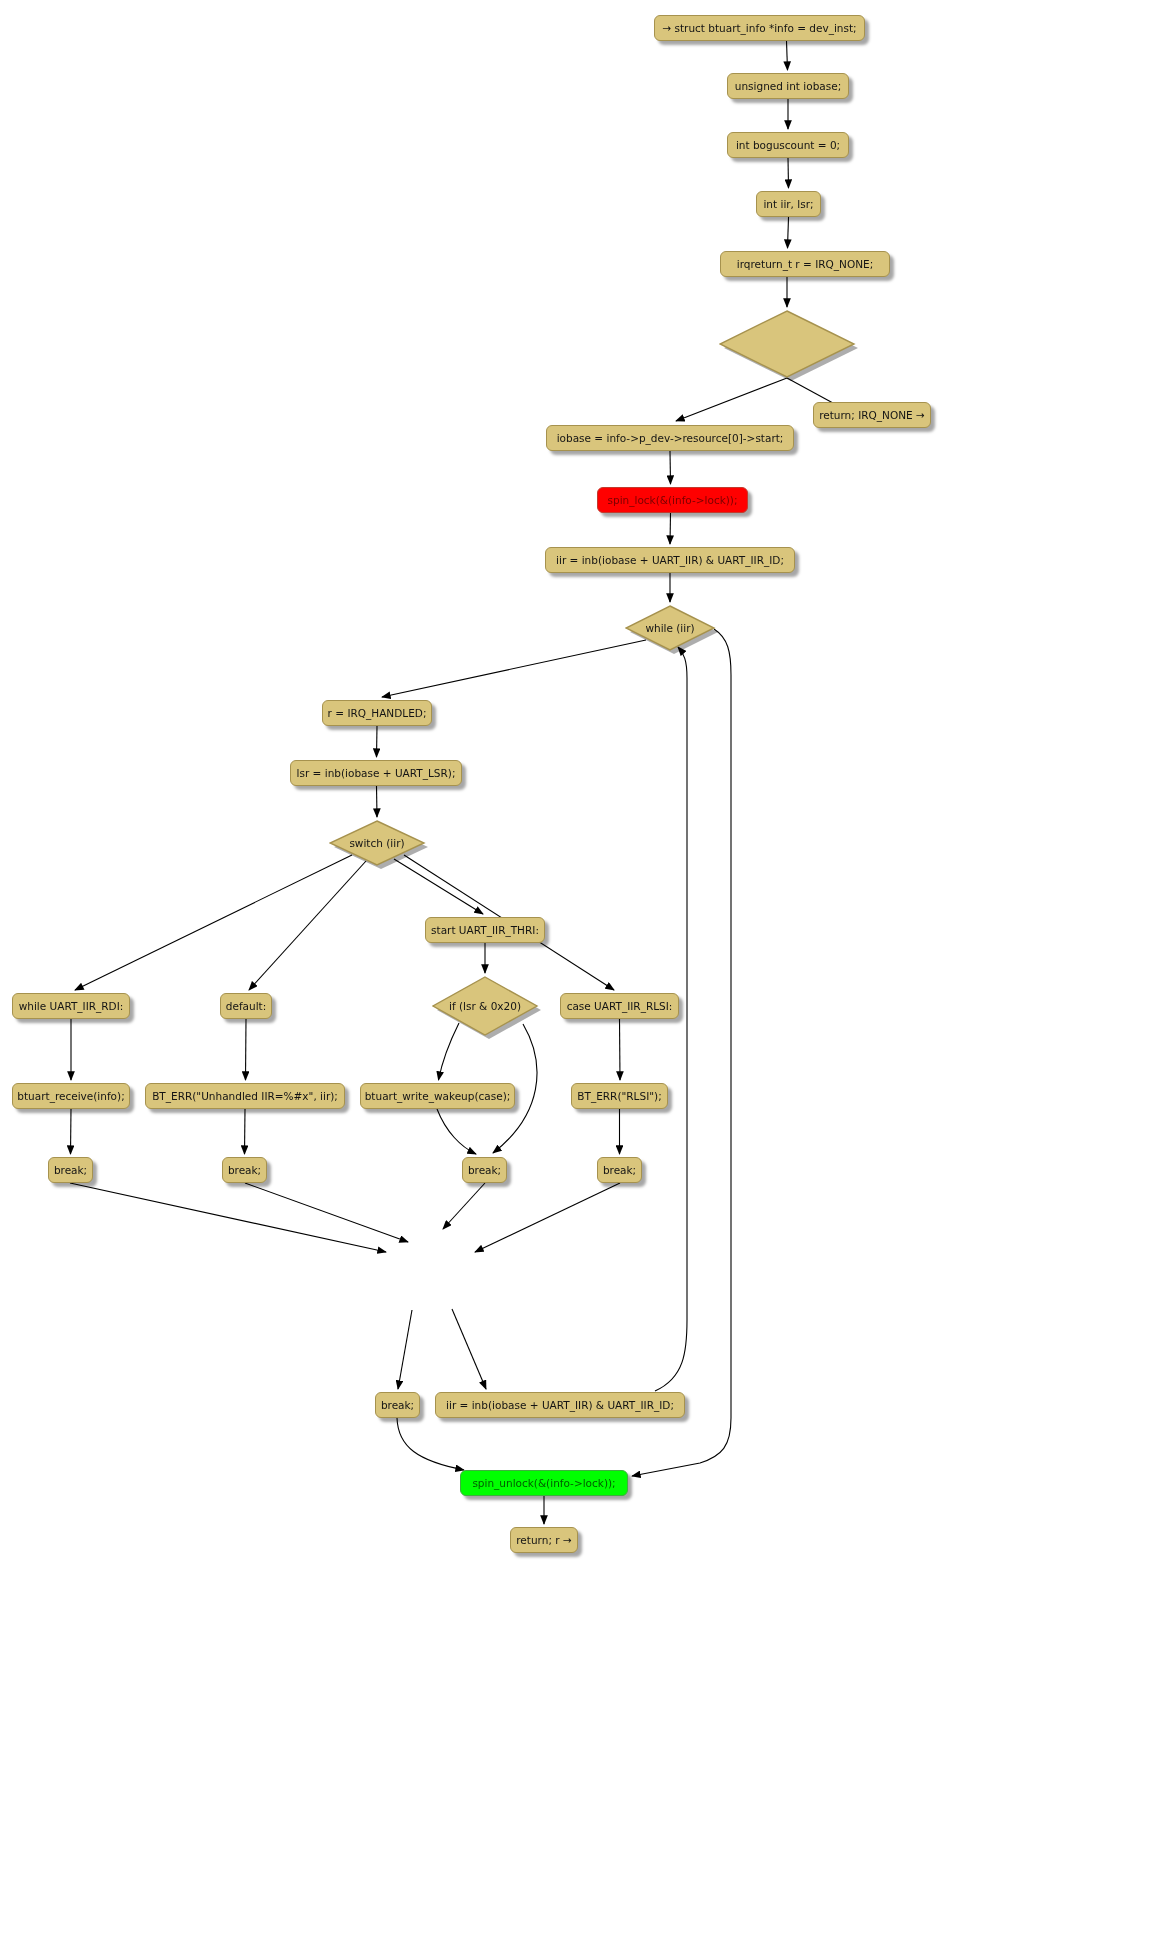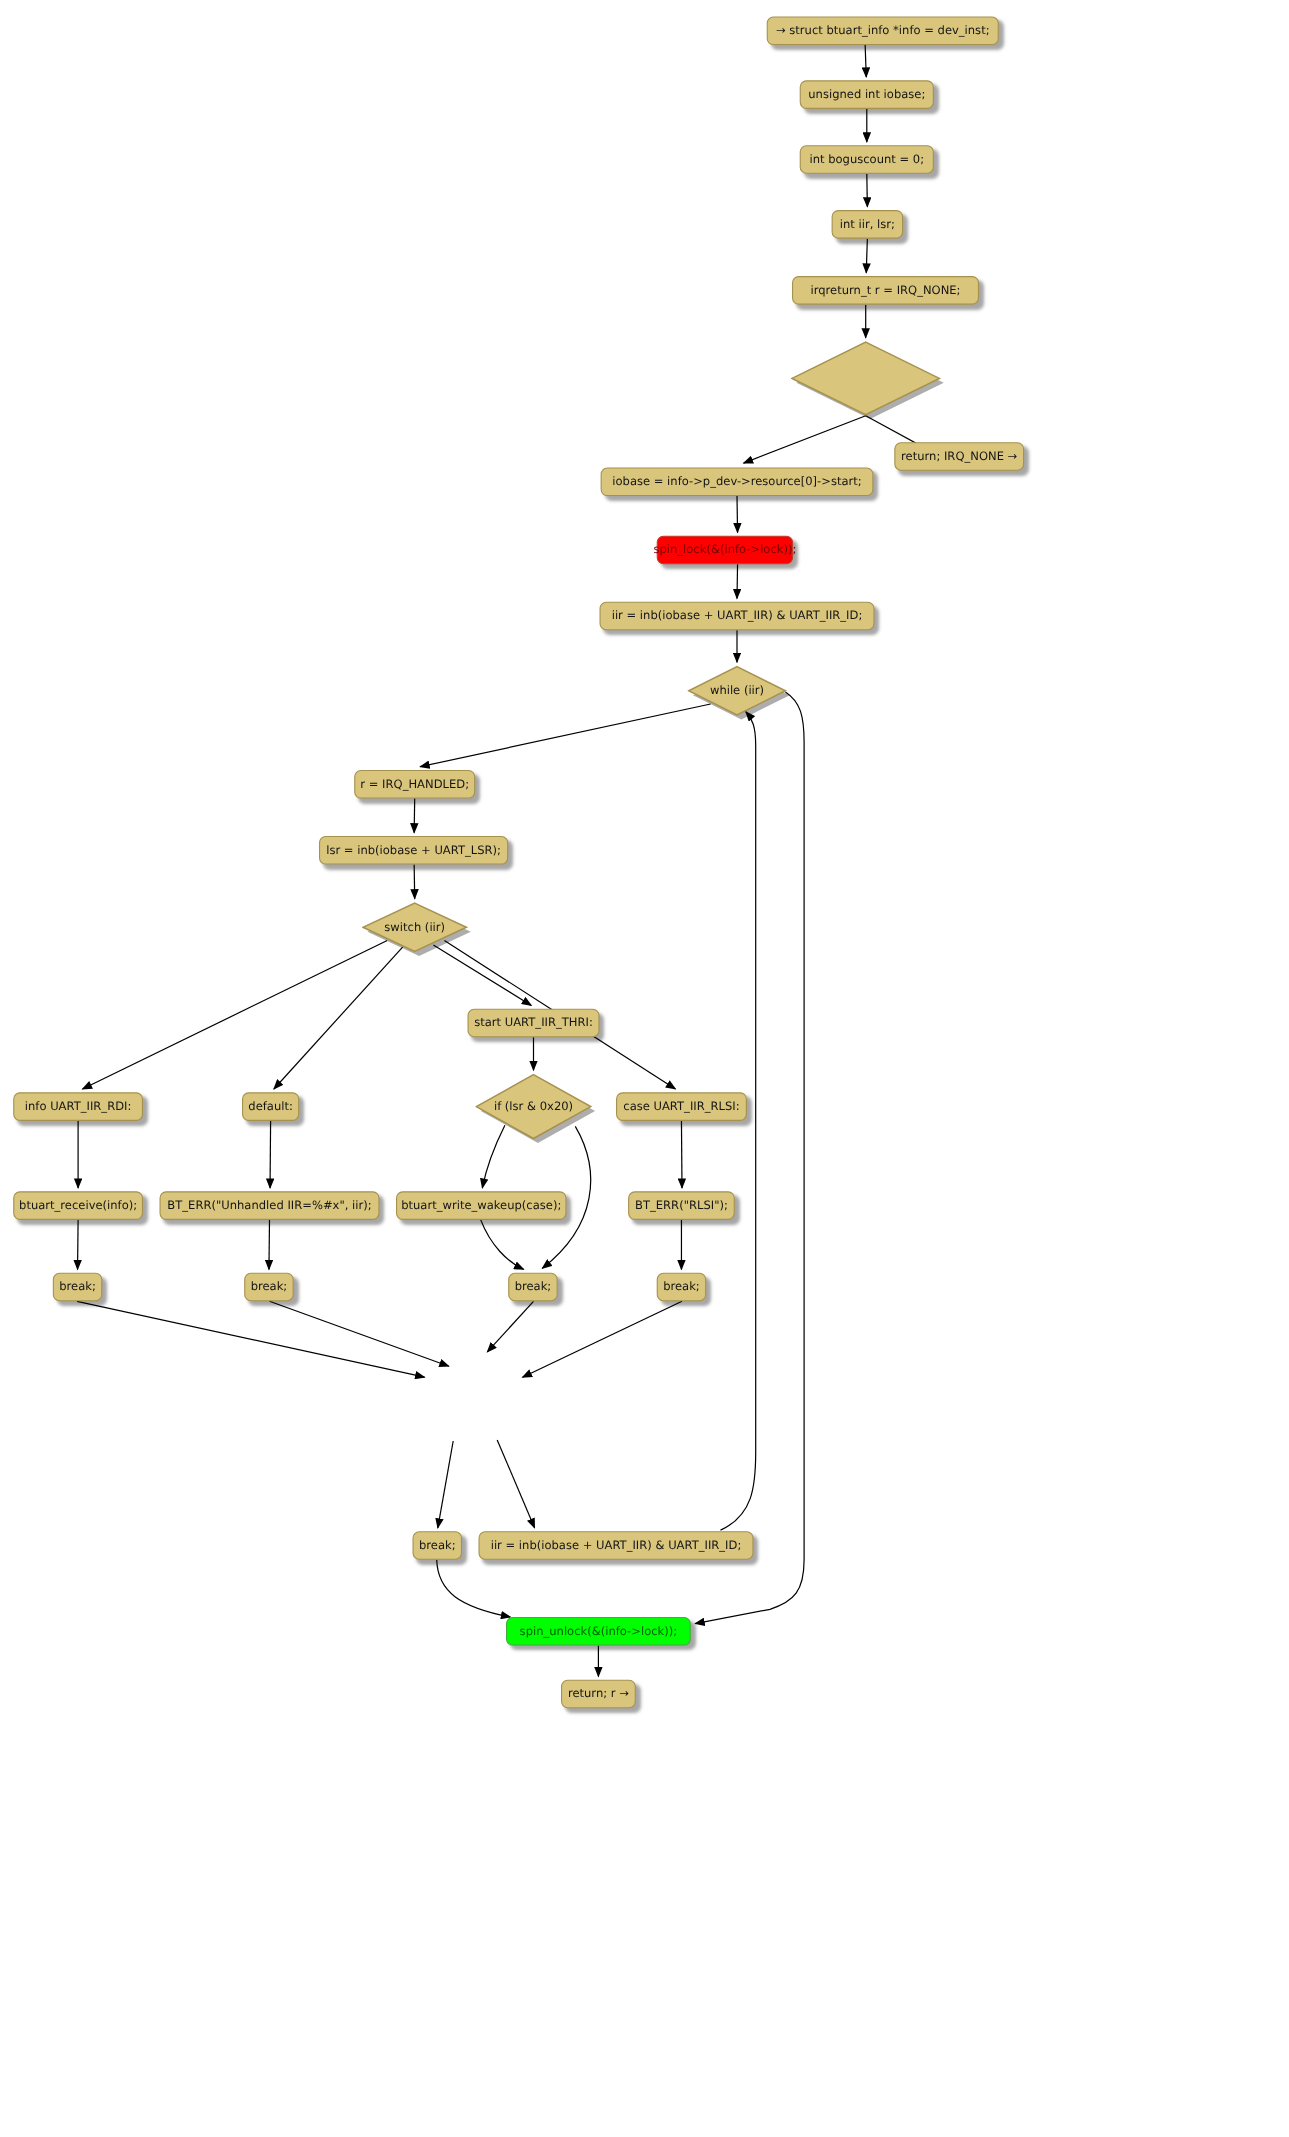--- a/index.html
+++ b/index.html
@@ -79,7 +79,7 @@
     <path class="edge" marker-end="url(#arrow)" d="M544 1496 L544 1524"></path>
   </svg>
 
-  <div class="node box" style="left:697px;top:15px;width:211px">→ struct btuart_info *info = dev_inst;</div>
+  <div class="node box" style="left:654px;top:15px;width:211px">→ struct btuart_info *info = dev_inst;</div>
   <div class="node box" style="left:727px;top:73px;width:122px">unsigned int iobase;</div>
   <div class="node box" style="left:727px;top:132px;width:122px">int boguscount = 0;</div>
   <div class="node box" style="left:756px;top:191px;width:65px">int iir, lsr;</div>

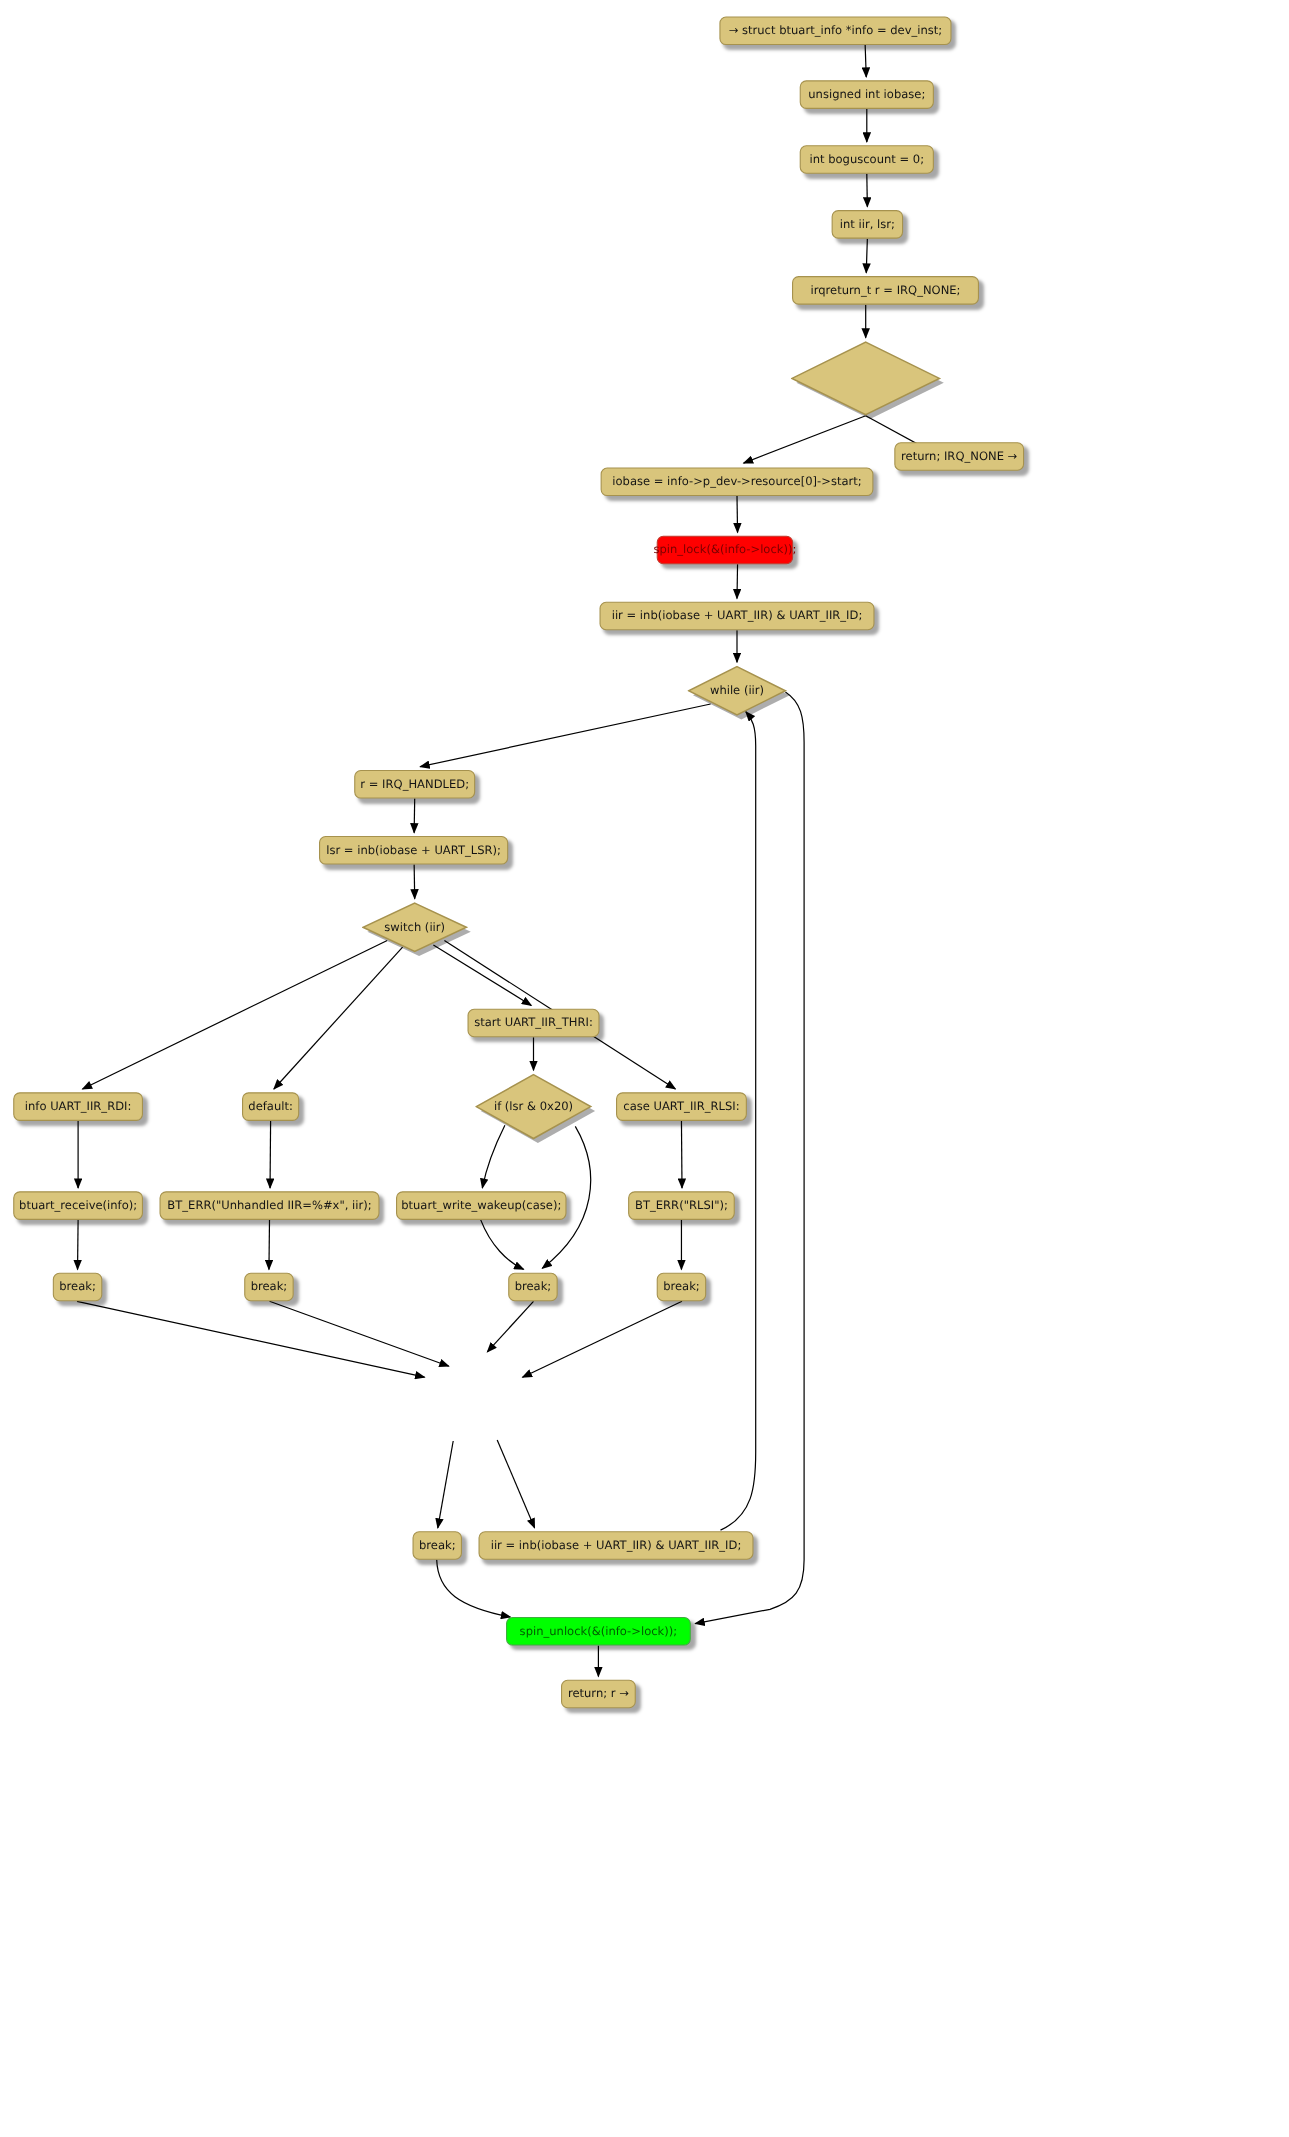--- a/index.html
+++ b/index.html
@@ -86,7 +86,7 @@
   <div class="node box" style="left:720px;top:251px;width:170px">irqreturn_t r = IRQ_NONE;</div>
   <div class="node box" style="left:546px;top:425px;width:248px">iobase = info-&gt;p_dev-&gt;resource[0]-&gt;start;</div>
   <div class="node box" style="left:813px;top:402px;width:118px">return; IRQ_NONE →</div>
-  <div class="node box lock" style="left:597px;top:487px;width:124px">spin_lock(&amp;(info-&gt;lock));</div>
+  <div class="node box lock" style="left:597px;top:487px;width:151px">spin_lock(&amp;(info-&gt;lock));</div>
   <div class="node box" style="left:545px;top:547px;width:250px">iir = inb(iobase + UART_IIR) &amp; UART_IIR_ID;</div>
   <div class="node box" style="left:322px;top:700px;width:110px">r = IRQ_HANDLED;</div>
   <div class="node box" style="left:290px;top:760px;width:172px">lsr = inb(iobase + UART_LSR);</div>

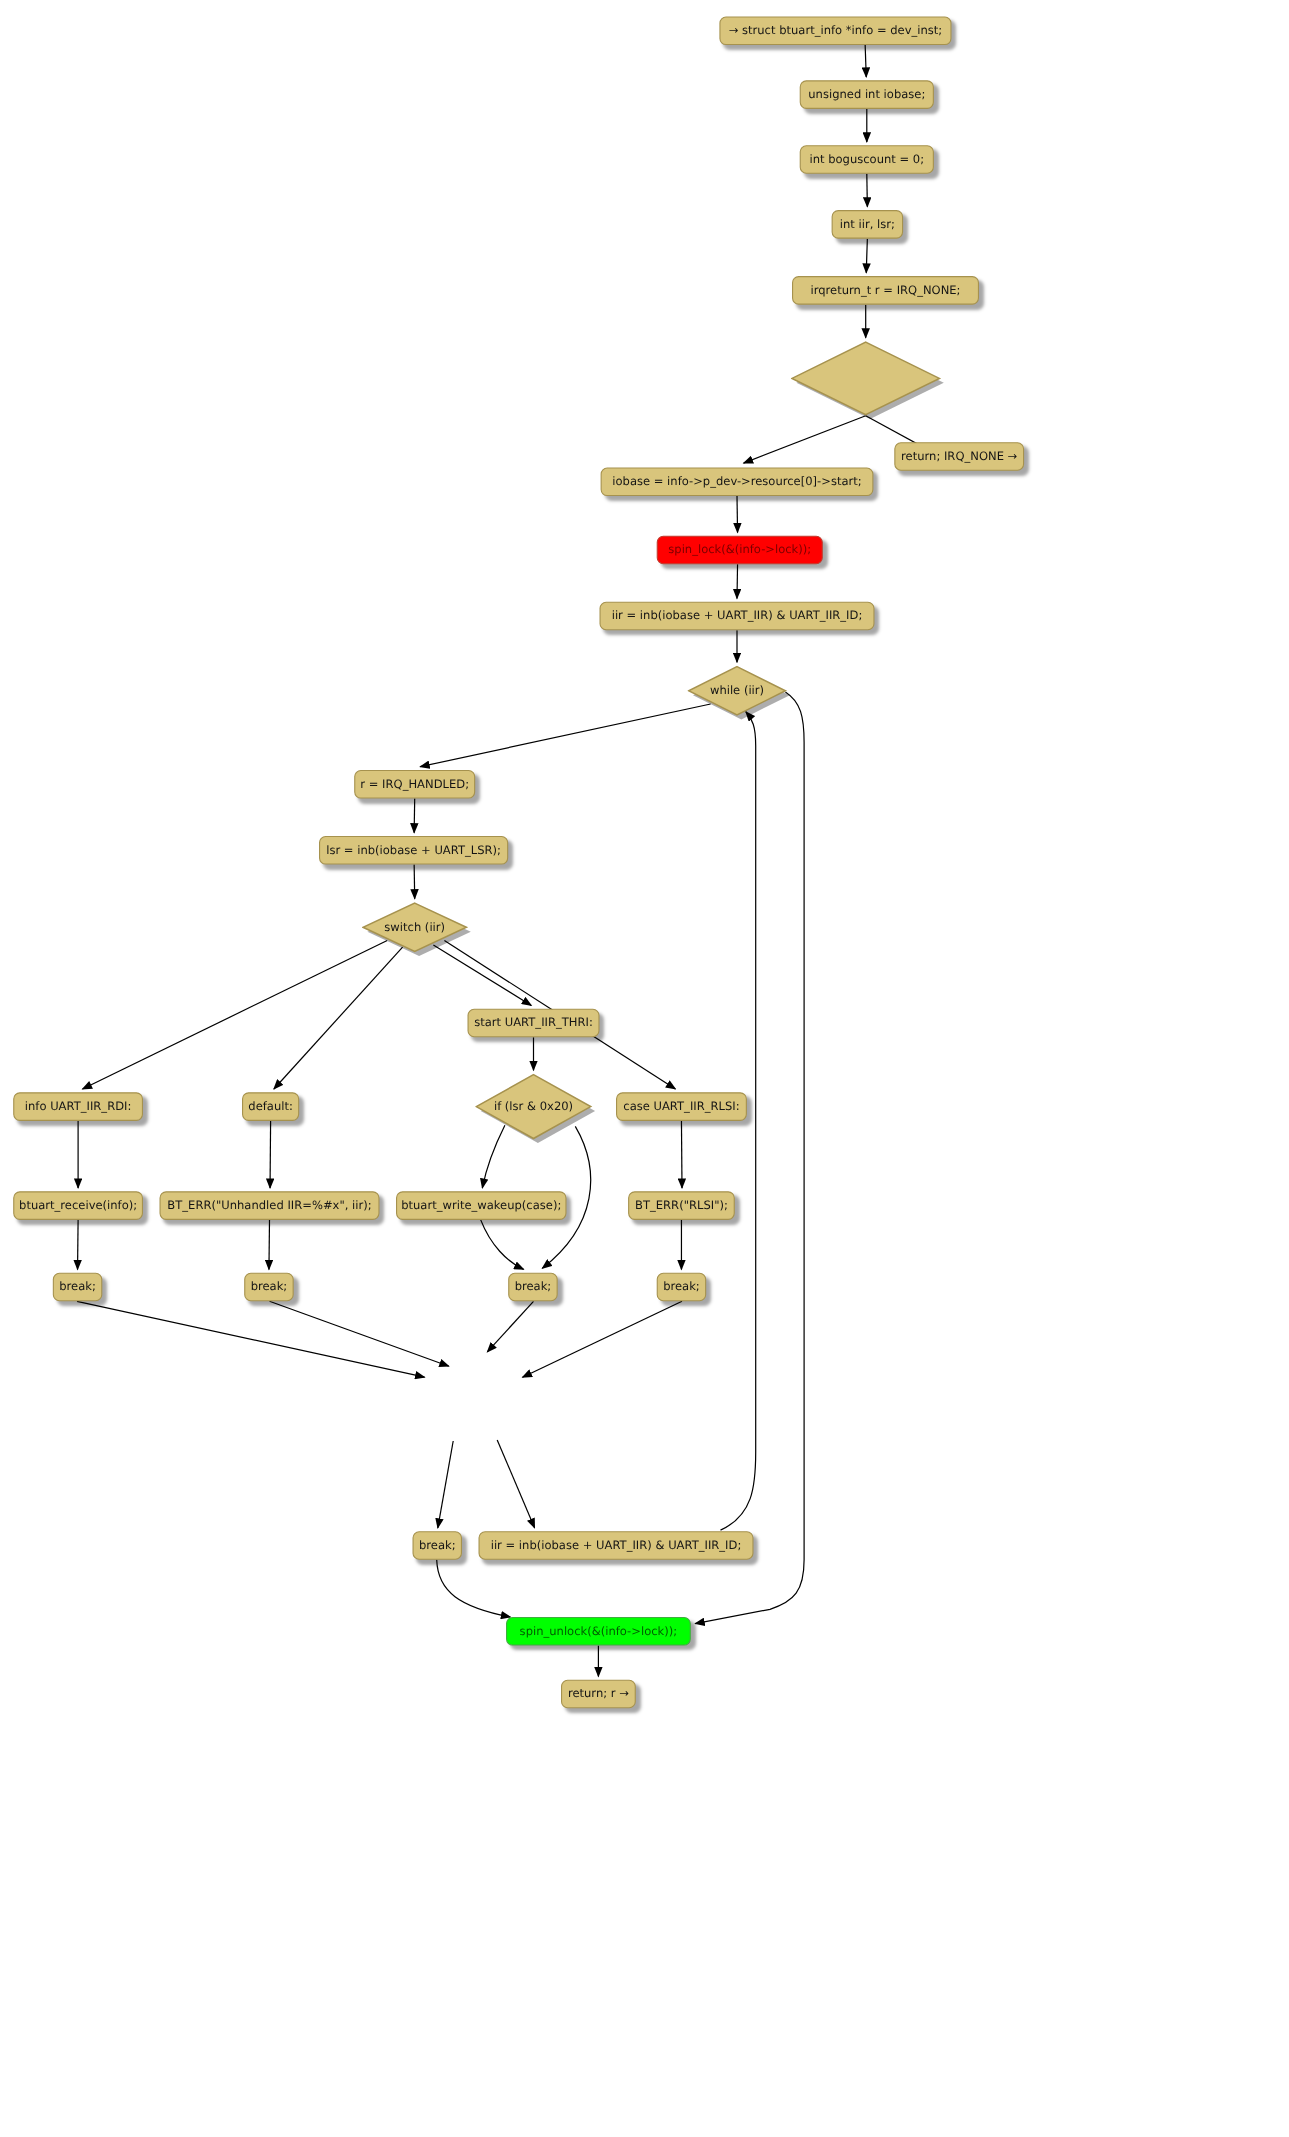--- a/index.html
+++ b/index.html
@@ -91,7 +91,7 @@
   <div class="node box" style="left:322px;top:700px;width:110px">r = IRQ_HANDLED;</div>
   <div class="node box" style="left:290px;top:760px;width:172px">lsr = inb(iobase + UART_LSR);</div>
   <div class="node box" style="left:425px;top:917px;width:120px">start UART_IIR_THRI:</div>
-  <div class="node box" style="left:12px;top:993px;width:118px">info UART_IIR_RDI:</div>
+  <div class="node box" style="left:12px;top:993px;width:118px">while UART_IIR_RDI:</div>
   <div class="node box" style="left:220px;top:993px;width:52px">default:</div>
   <div class="node box" style="left:560px;top:993px;width:119px">case UART_IIR_RLSI:</div>
   <div class="node box" style="left:12px;top:1083px;width:118px">btuart_receive(info);</div>

